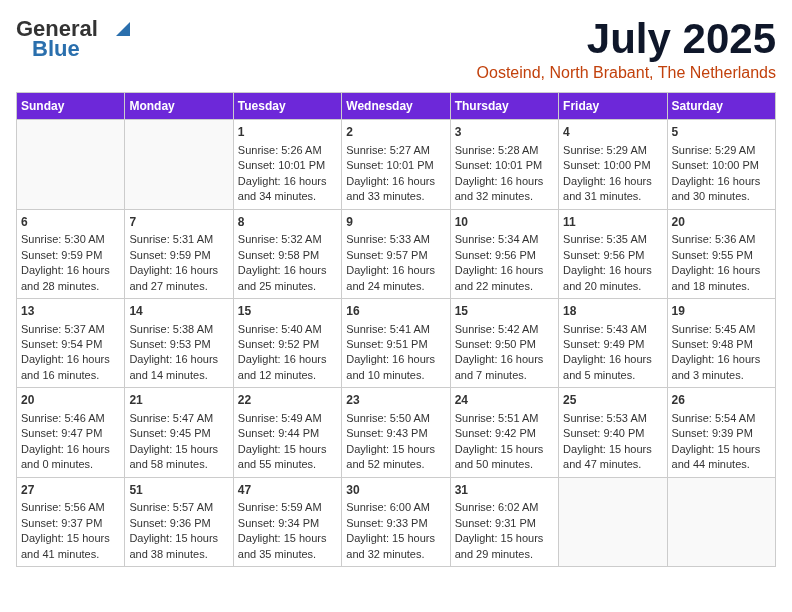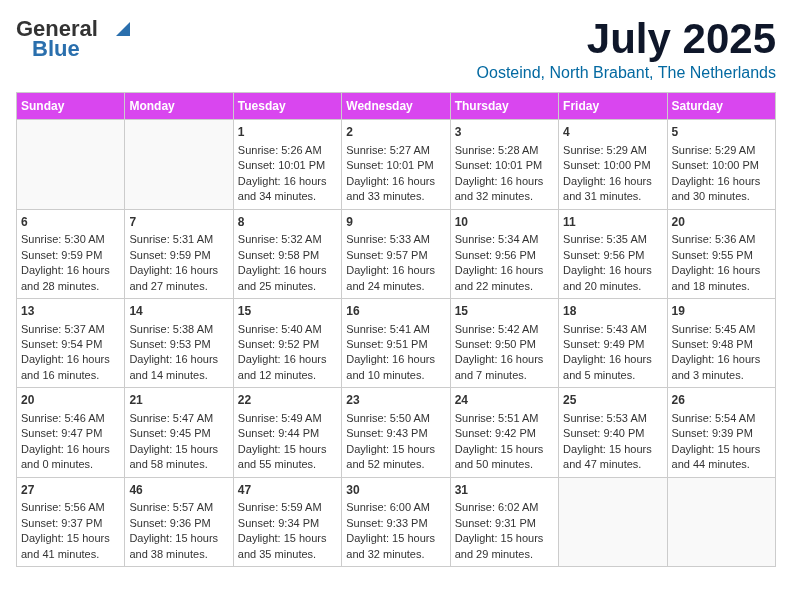--- a/index.html
+++ b/index.html
@@ -32,7 +32,7 @@
     }
     .location {
       font-size: 16px;
-      color: #0369a1;
+      color: #c2410c;
       margin-top: 2px;
     }
     .calendar {

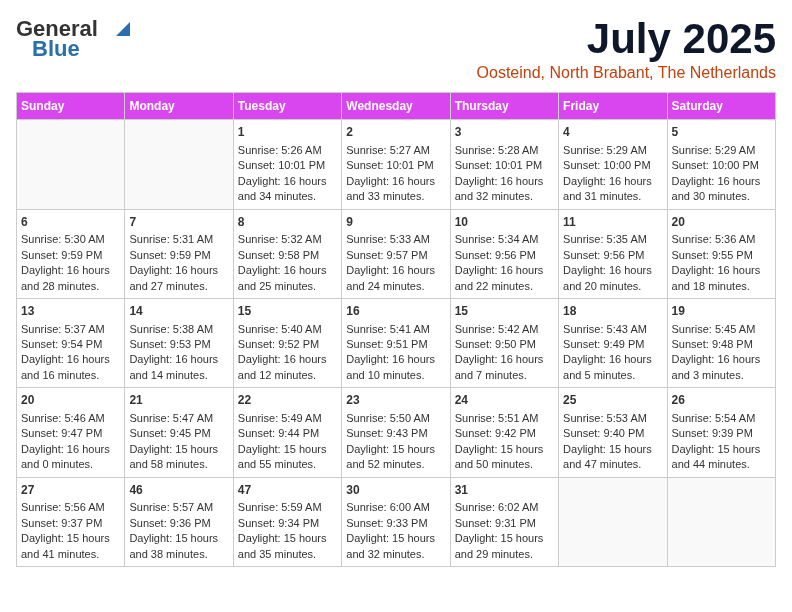--- a/index.html
+++ b/index.html
@@ -42,7 +42,7 @@
       font-size: 11px;
     }
     .calendar th {
-      background-color: #d946ef;
+      background-color: #6d28d9;
       color: #fff;
       padding: 6px 4px;
       text-align: left;

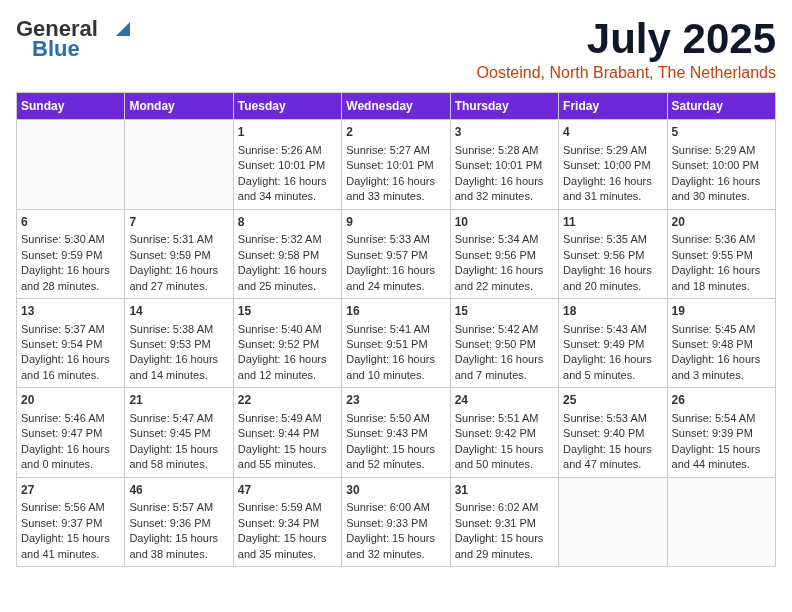--- a/index.html
+++ b/index.html
@@ -141,7 +141,7 @@
       </tr>
       <tr>
         <td><span class="day-num">27</span><span class="day-info">Sunrise: 5:56 AM<br>Sunset: 9:37 PM<br>Daylight: 15 hours and 41 minutes.</span></td>
-        <td><span class="day-num">46</span><span class="day-info">Sunrise: 5:57 AM<br>Sunset: 9:36 PM<br>Daylight: 15 hours and 38 minutes.</span></td>
+        <td><span class="day-num">51</span><span class="day-info">Sunrise: 5:57 AM<br>Sunset: 9:36 PM<br>Daylight: 15 hours and 38 minutes.</span></td>
         <td><span class="day-num">47</span><span class="day-info">Sunrise: 5:59 AM<br>Sunset: 9:34 PM<br>Daylight: 15 hours and 35 minutes.</span></td>
         <td><span class="day-num">30</span><span class="day-info">Sunrise: 6:00 AM<br>Sunset: 9:33 PM<br>Daylight: 15 hours and 32 minutes.</span></td>
         <td><span class="day-num">31</span><span class="day-info">Sunrise: 6:02 AM<br>Sunset: 9:31 PM<br>Daylight: 15 hours and 29 minutes.</span></td>

